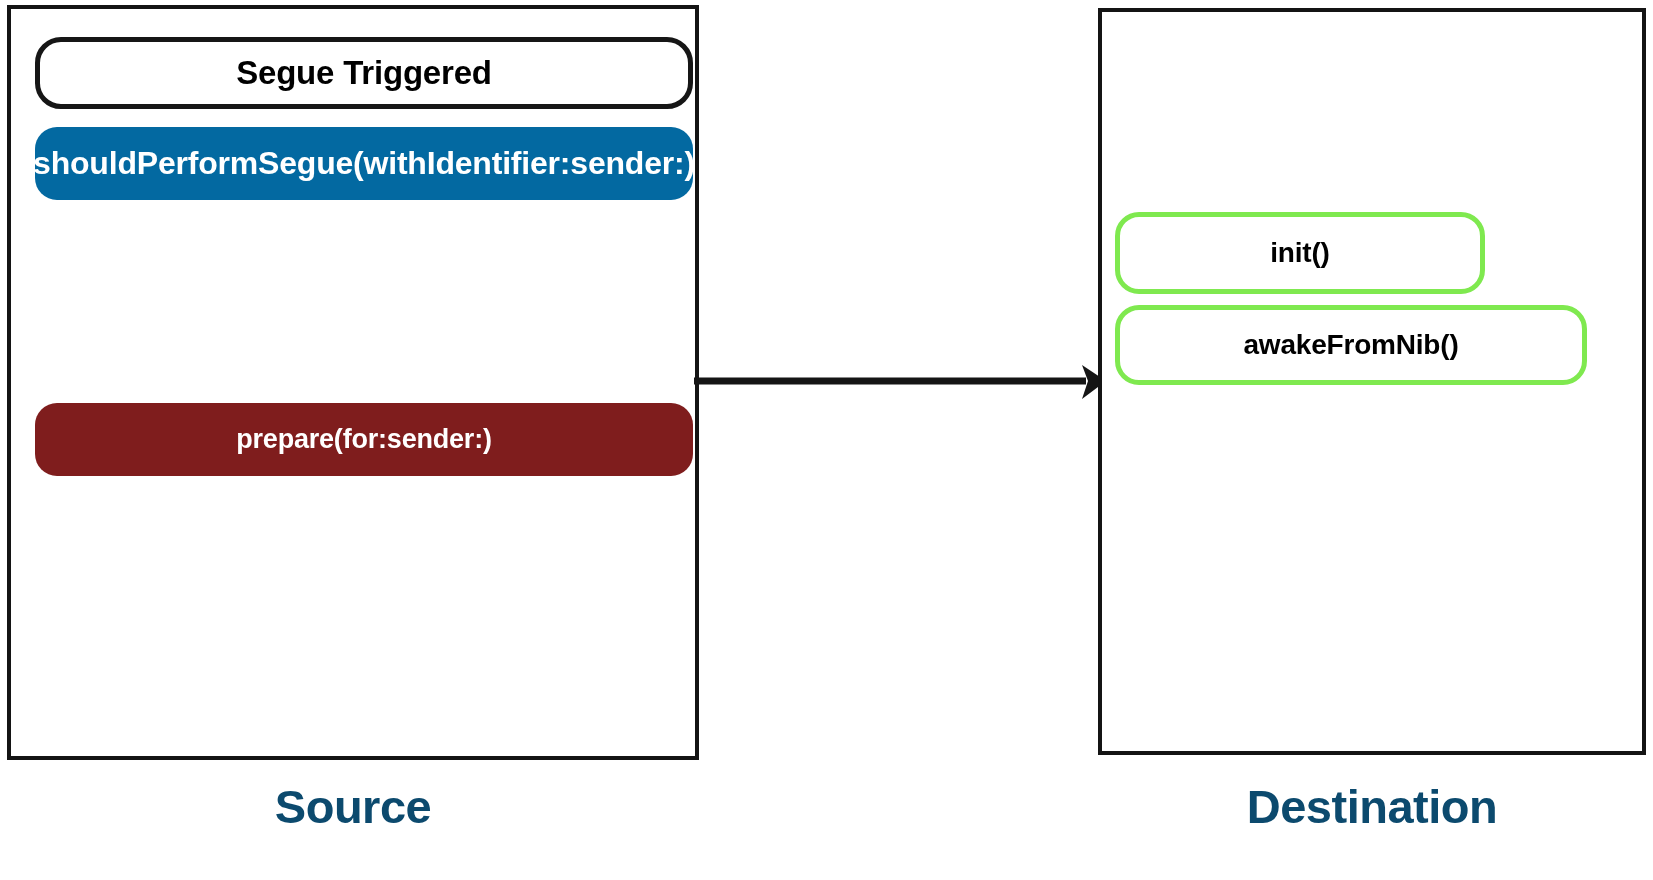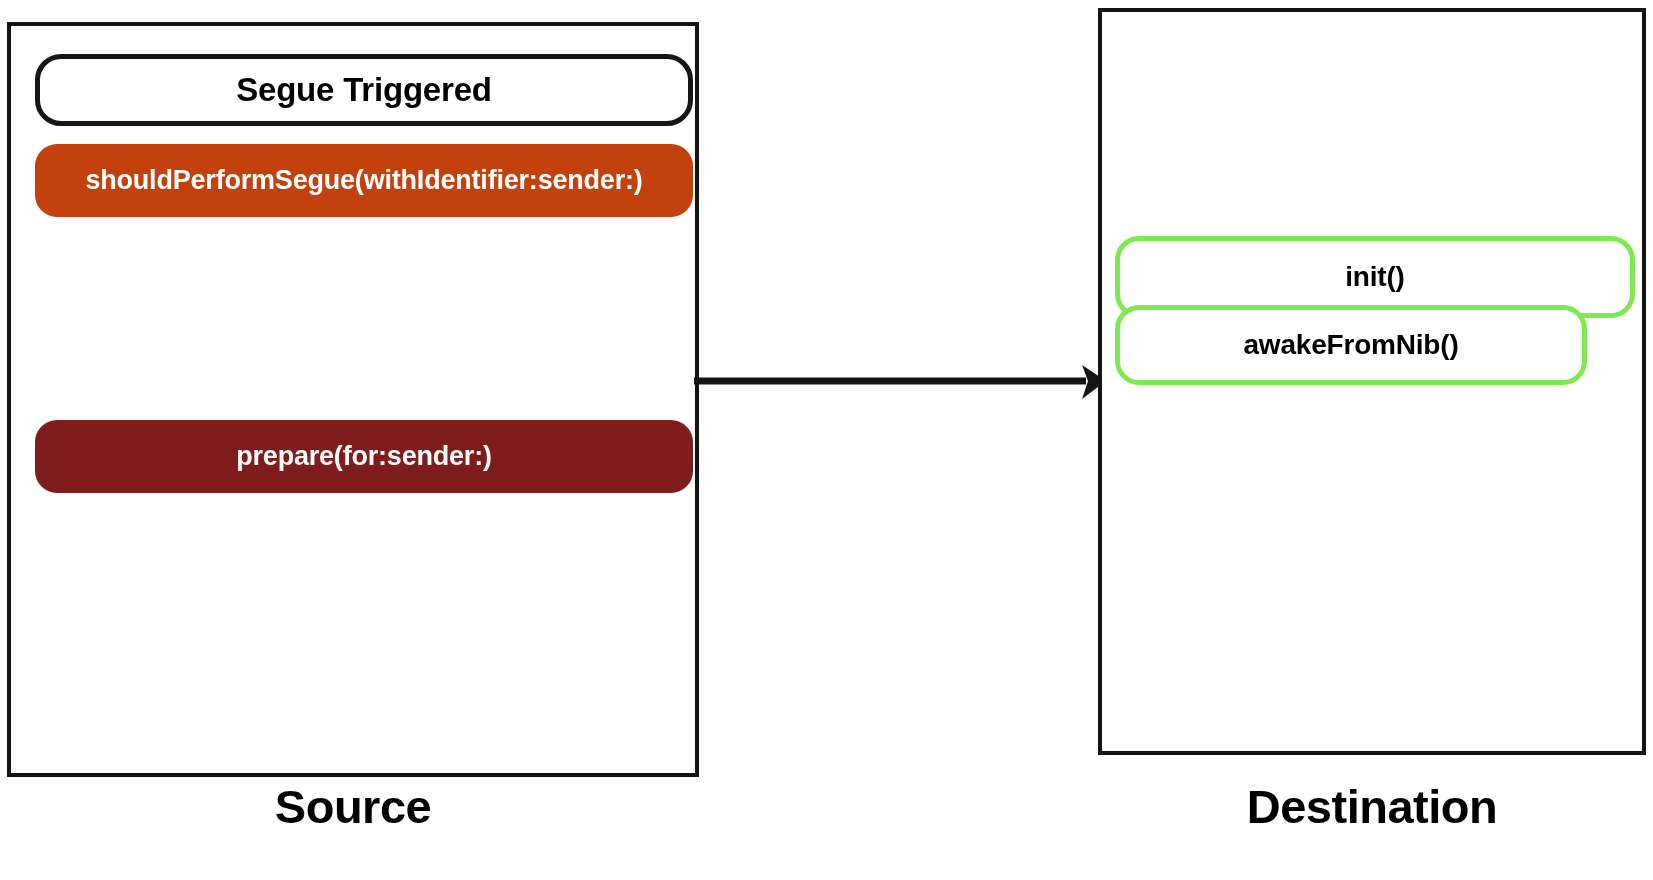--- a/index.html
+++ b/index.html
@@ -25,7 +25,7 @@
   }
   #source-panel {
     left: 7px;
-    top: 22px;
+    top: 5px;
     width: 692px;
     height: 755px;
   }

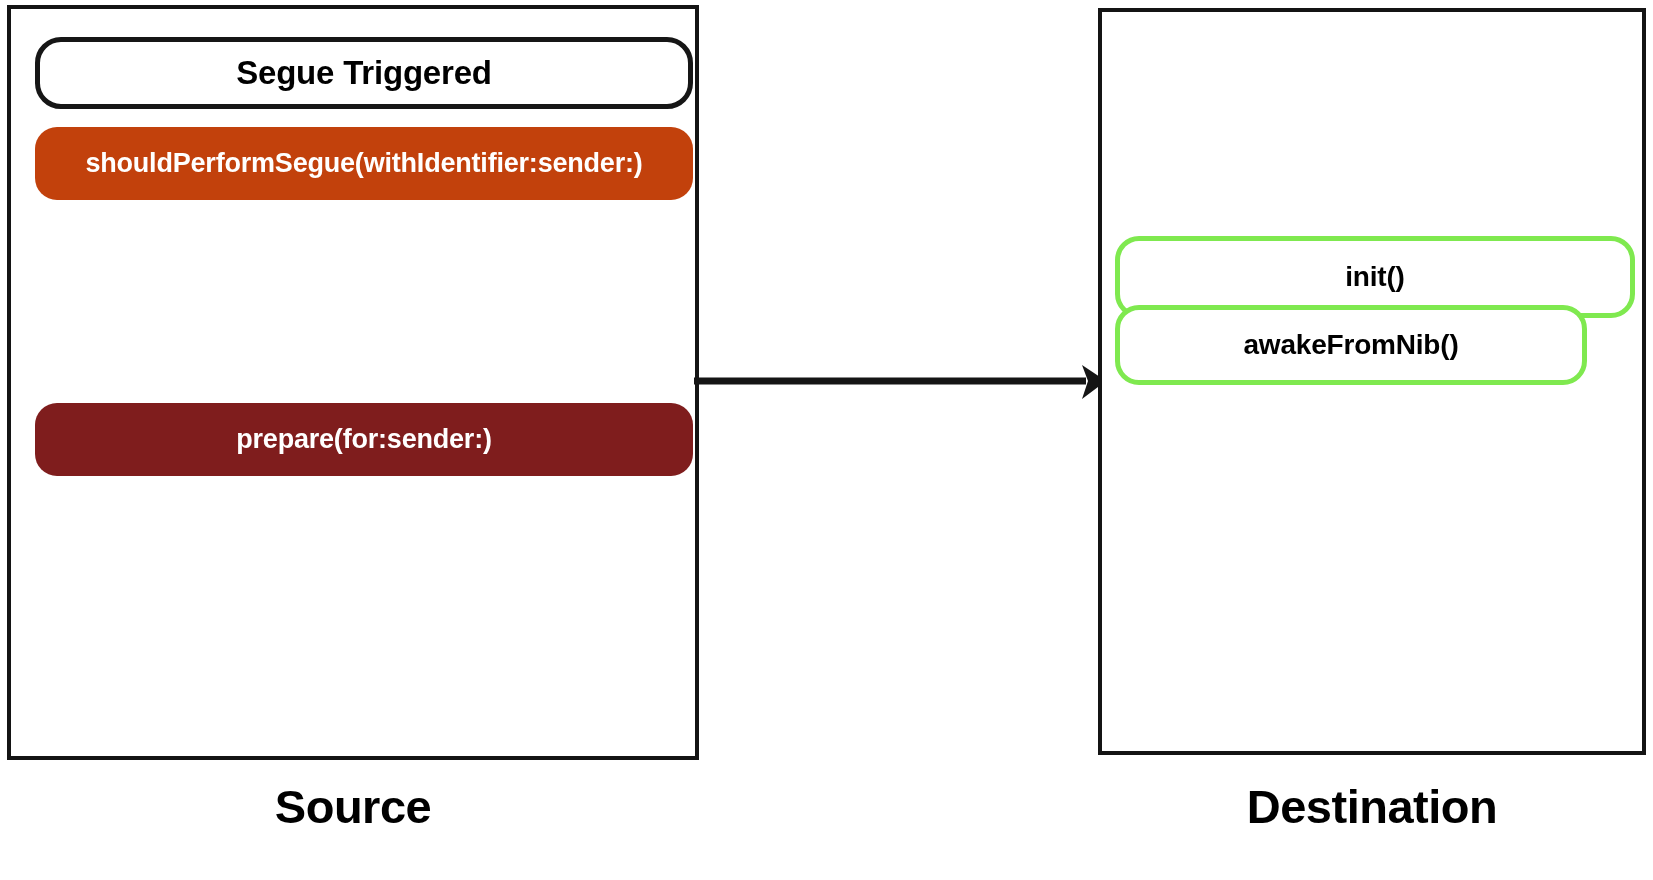--- a/index.html
+++ b/index.html
@@ -90,10 +90,10 @@
     top: 118px;
     width: 658px;
     height: 73px;
-    background: #c2410c;
+    background: #0369a1;
     border: none;
     color: #ffffff;
-    font-size: 27px;
+    font-size: 32px;
     font-weight: 800;
   }
 

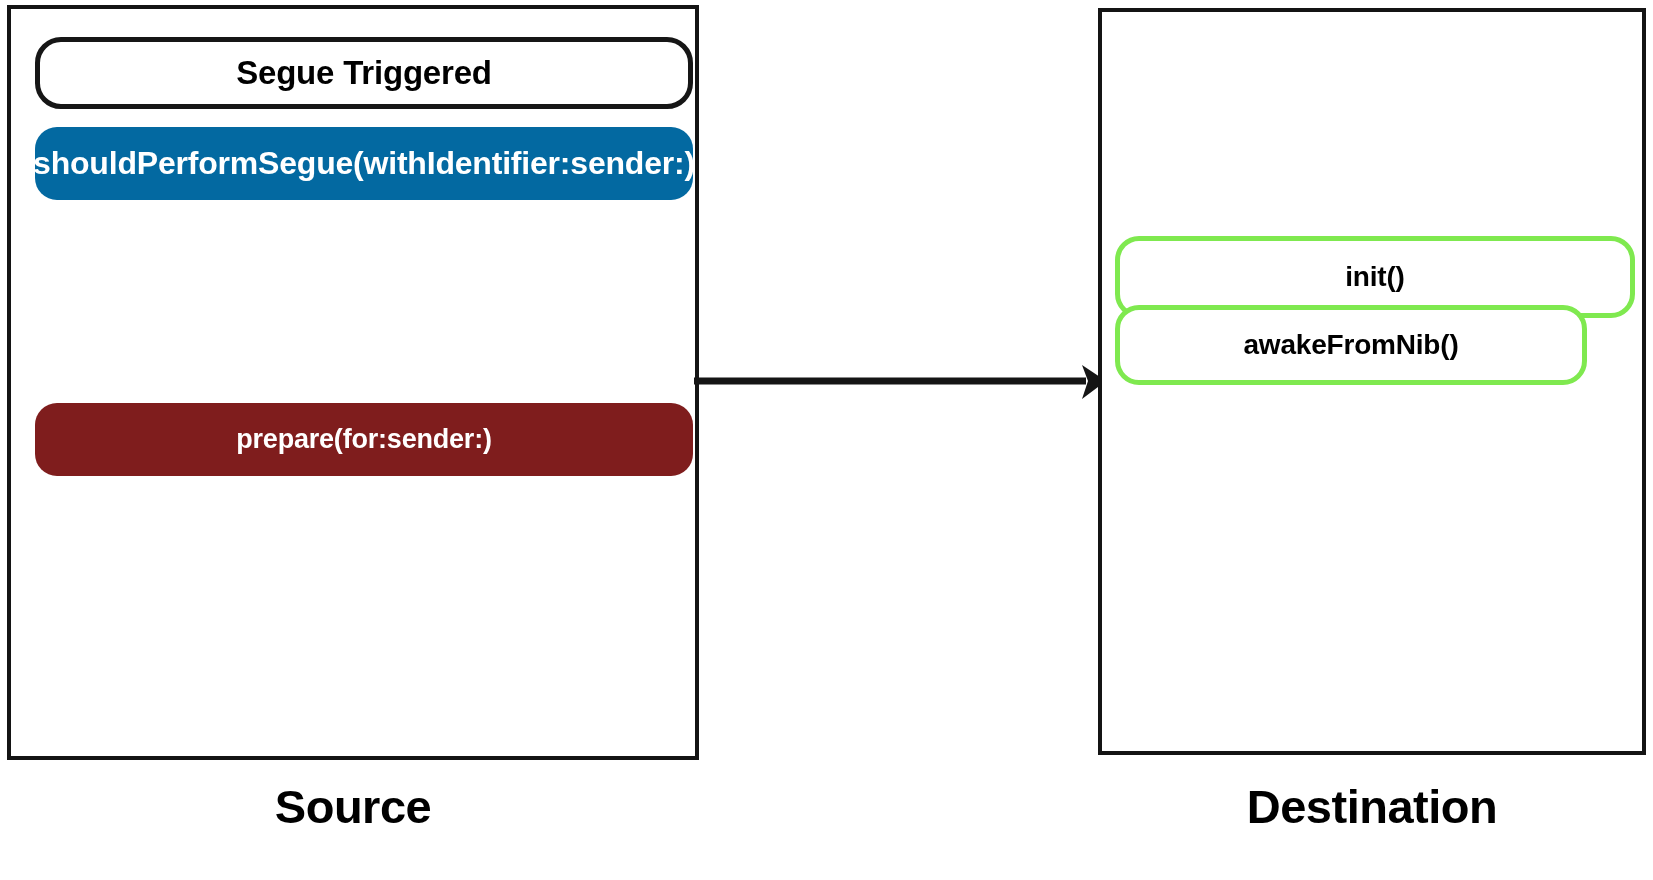--- a/index.html
+++ b/index.html
@@ -122,9 +122,8 @@
   #init-box {
     left: 1115px;
     top: 212px;
-    width: 520px;
+    width: 370px;
     height: 82px;
-    margin-top: 24px;
   }
   #awake-from-nib-box {
     left: 1115px;

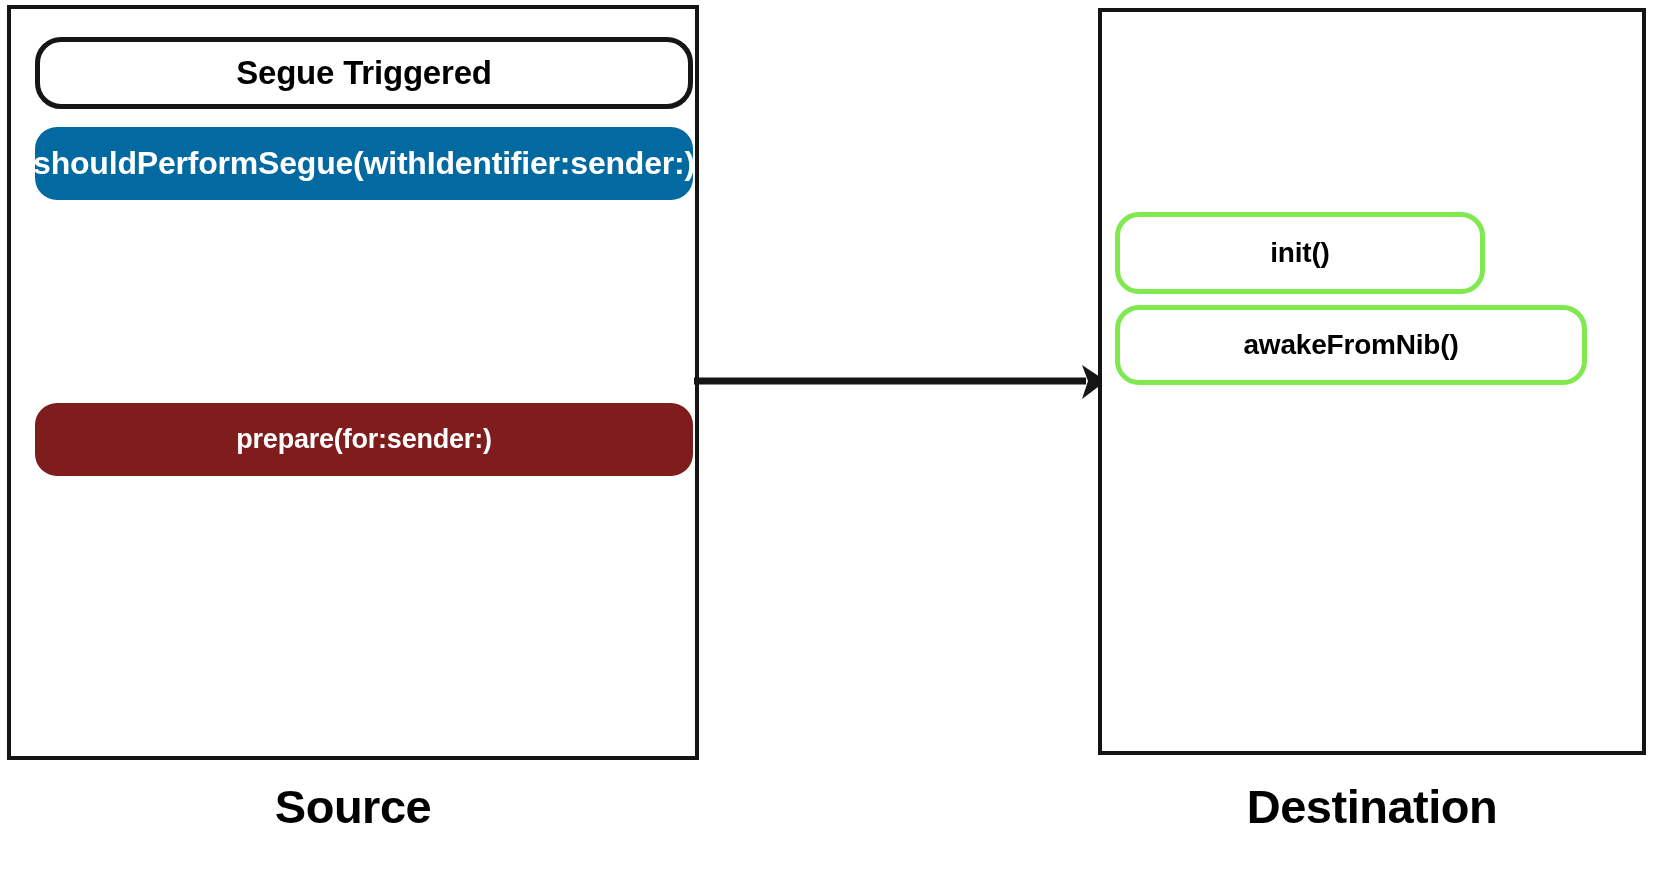--- a/index.html
+++ b/index.html
@@ -42,7 +42,7 @@
     font-size: 47px;
     font-weight: 900;
     letter-spacing: -0.5px;
-    color: #000000;
+    color: #0c4a6e;
     text-align: center;
     white-space: nowrap;
   }

